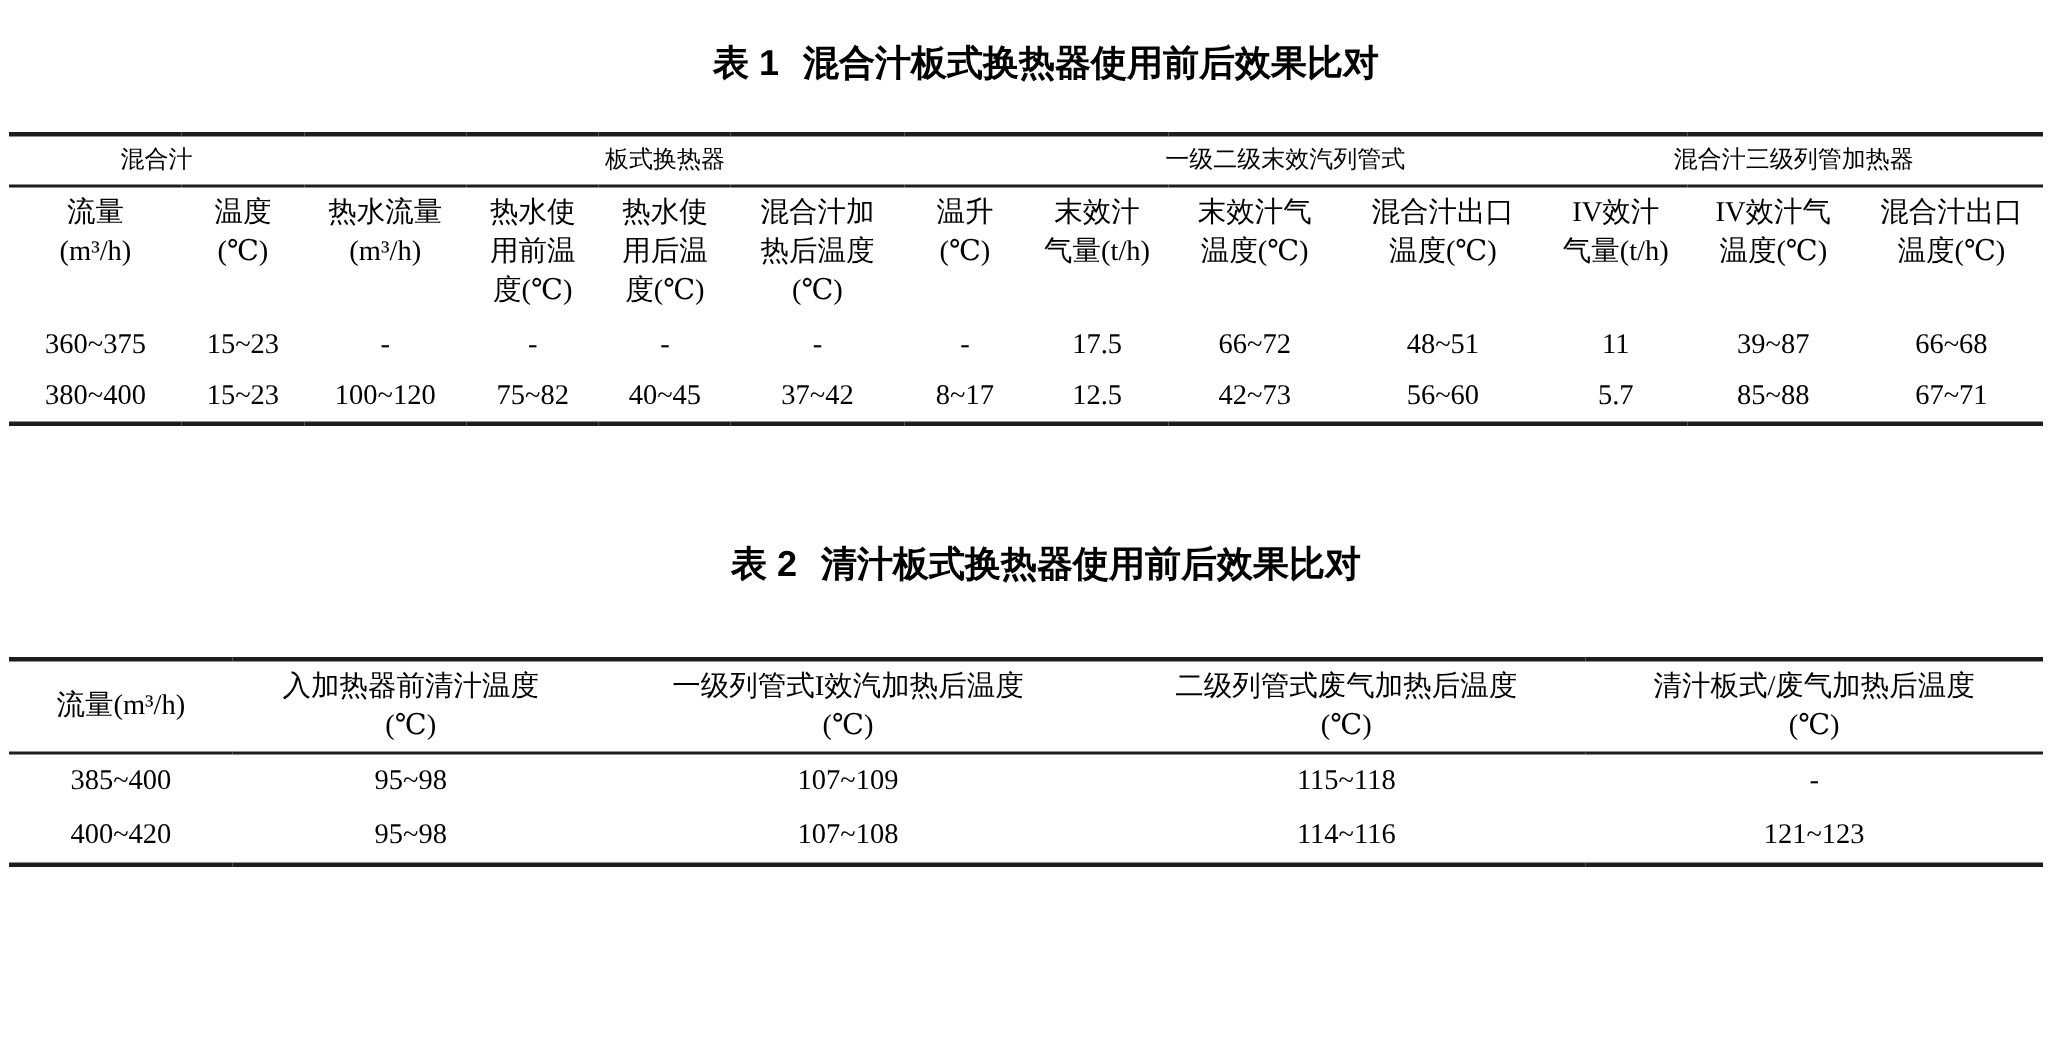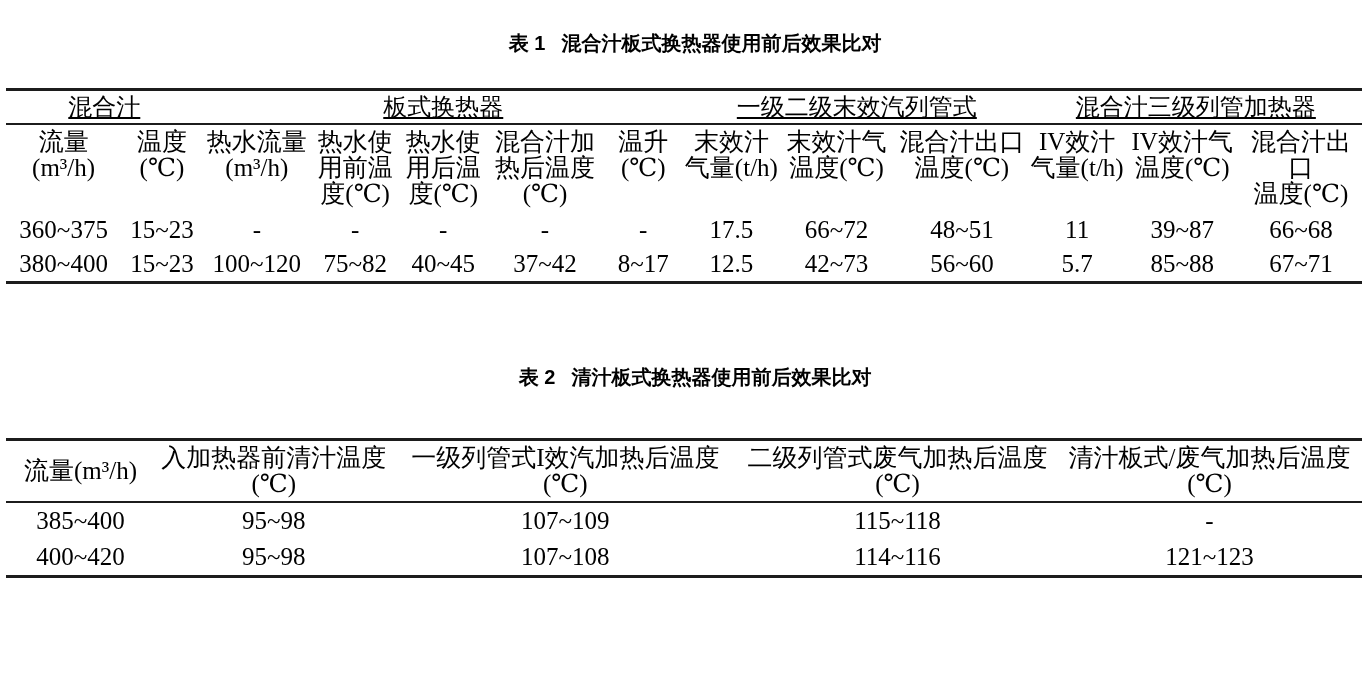--- a/index.html
+++ b/index.html
@@ -16,7 +16,7 @@
     text-align: center;
     font-family: "Liberation Sans", "DejaVu Sans", sans-serif;
     font-weight: bold;
-    font-size: 20px;
+    font-size: 24px;
     line-height: 26px;
     white-space: pre;
   }

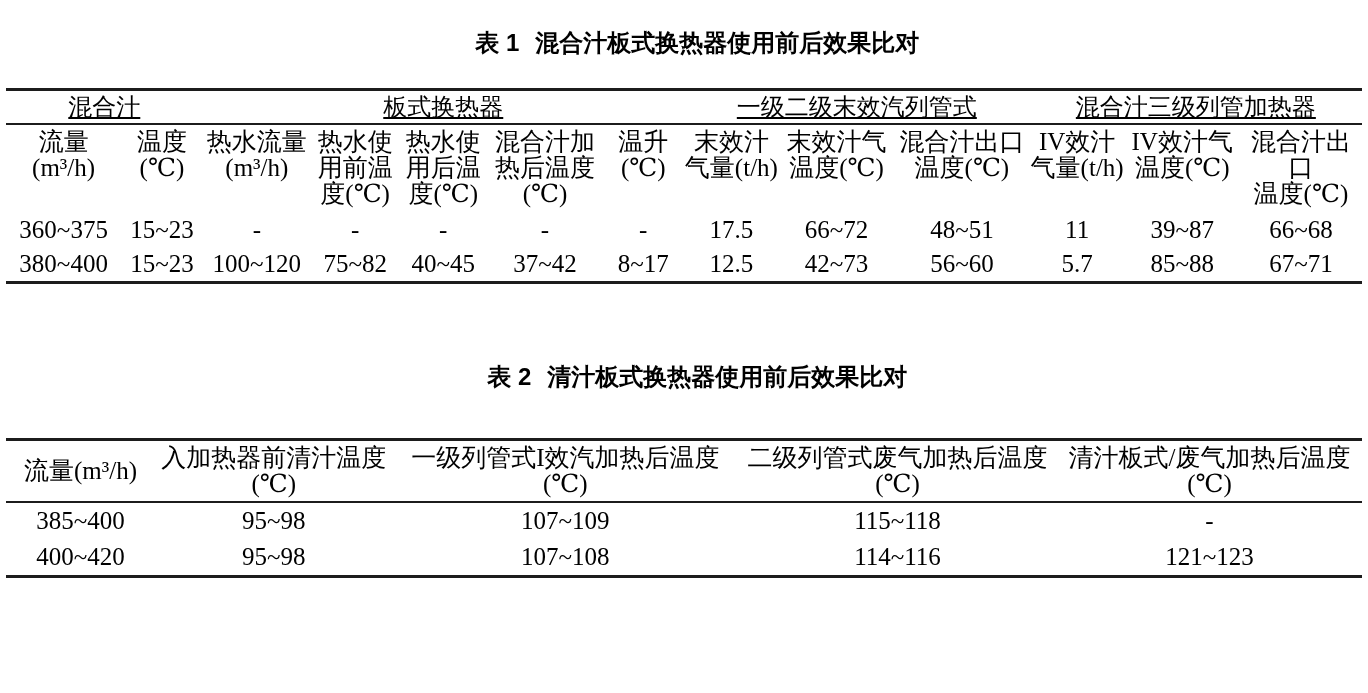--- a/index.html
+++ b/index.html
@@ -45,7 +45,7 @@
 
   
   .t1 { margin-top: 4px; }
-  .t1 tr.grp th { border-bottom: 2px solid #1c1c1c; font-size: 24px; padding: 3px 0; text-decoration: underline; }
+  .t1 tr.grp th { border-bottom: 2px solid #1c1c1c; font-size: 16px; padding: 3px 0; }
   .t1 tr.cols th { vertical-align: top; padding: 4px 0 6px 0; }
   .t1 tbody td { padding: 4px 0; }
 

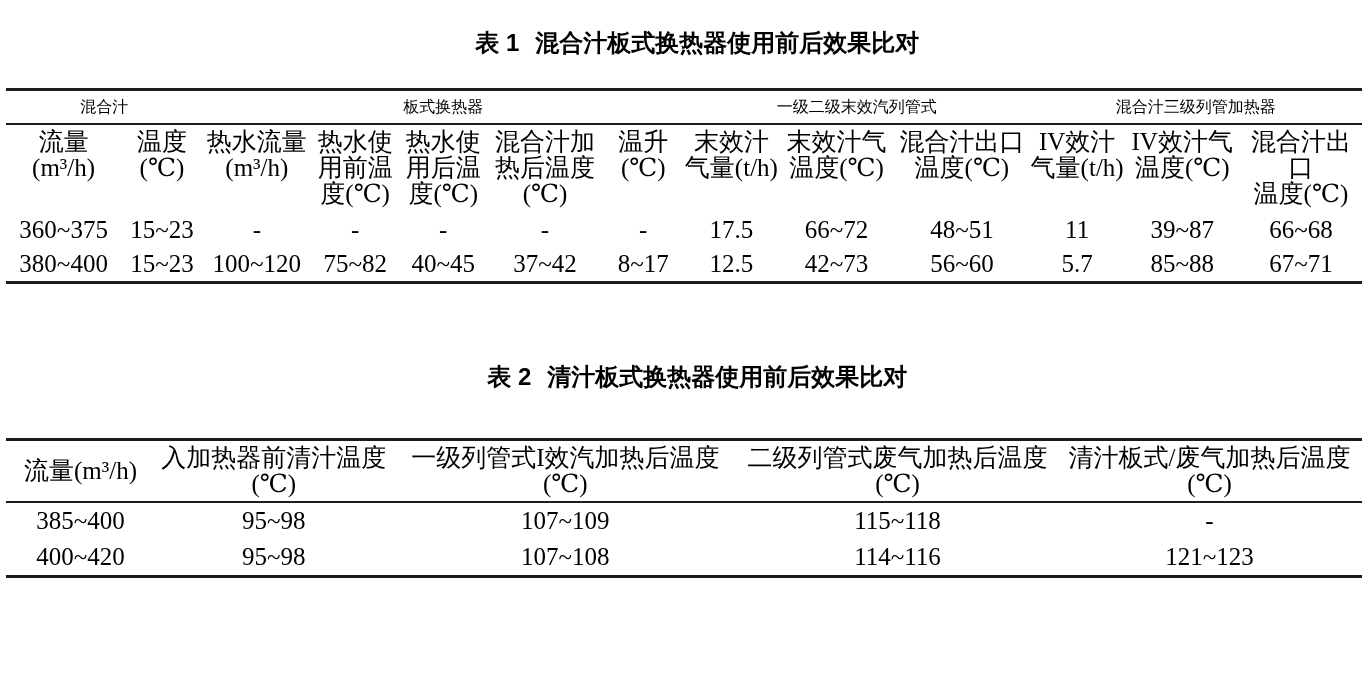--- a/index.html
+++ b/index.html
@@ -30,7 +30,7 @@
   th, td {
     font-weight: normal;
     text-align: center;
-    font-size: 25px;
+    font-size: 19px;
     line-height: 26px;
     padding: 3px 0;
     overflow: hidden;

